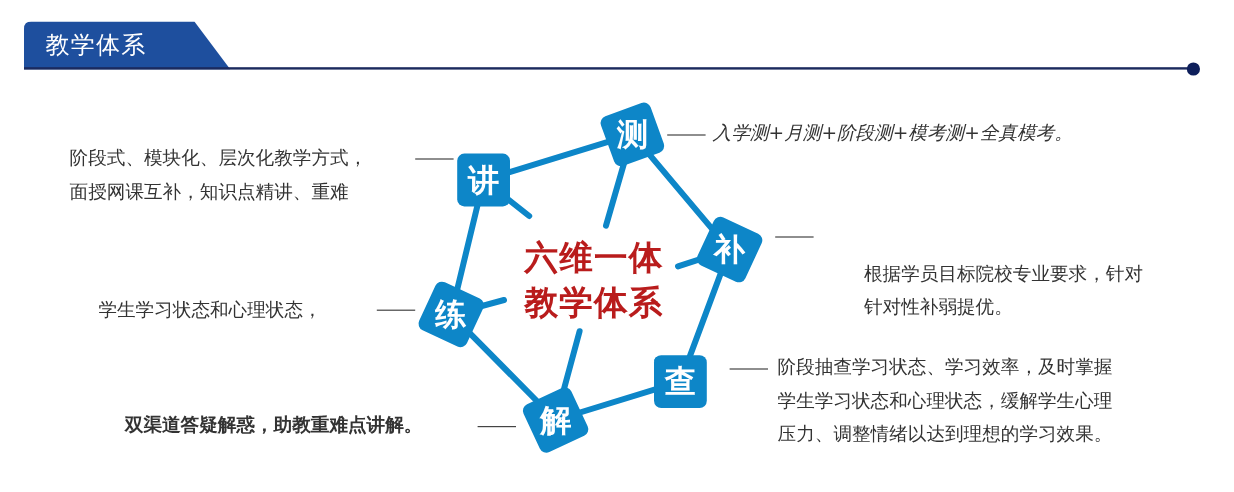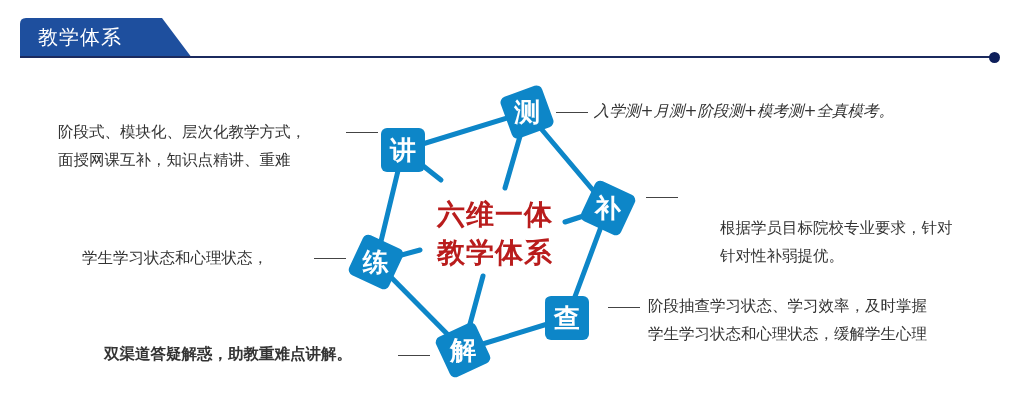--- a/index.html
+++ b/index.html
@@ -86,6 +86,7 @@
 <div class="desc" style="left:648px;top:292px;">
   <div>阶段抽查学习状态、学习效率，及时掌握</div>
   <div>学生学习状态和心理状态，缓解学生心理</div>
+  <div>压力、调整情绪以达到理想的学习效果。</div>
 </div>
 
 <div class="desc" style="left:104px;top:340px;font-weight:bold;">

